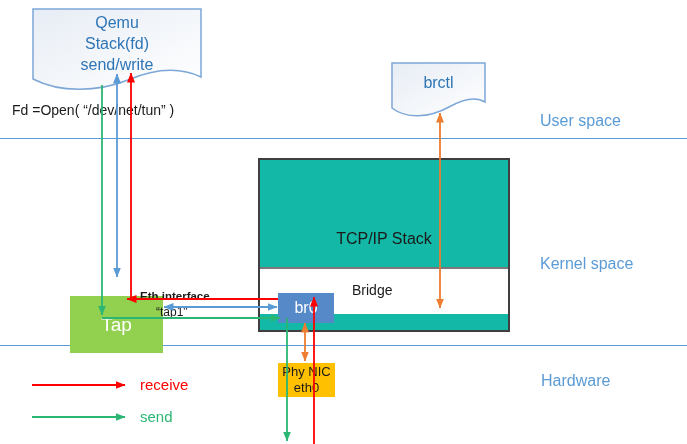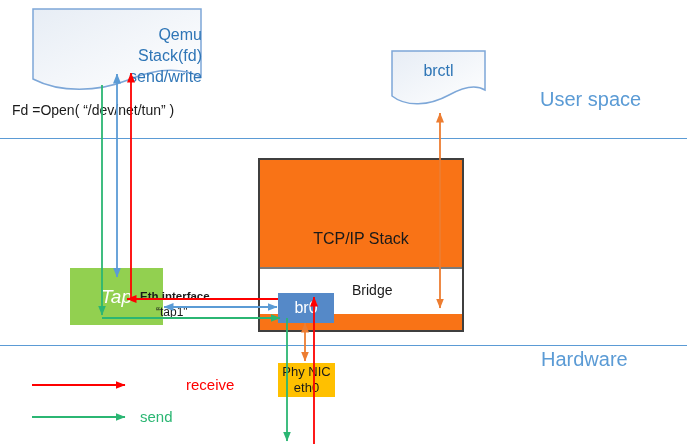--- a/index.html
+++ b/index.html
@@ -65,7 +65,7 @@
       </defs>
       <path class="doc-path" d="M1,1 H169 V69 C148,59 122,61 96,72 C66,84 28,85 1,71 Z"></path>
     </svg>
-    <div class="doc-text" style="top:16px;text-align:right;">
+    <div class="doc-text" style="top:4px;">
       <div>Qemu</div>
       <div>Stack(fd)</div>
       <div>send/write</div>

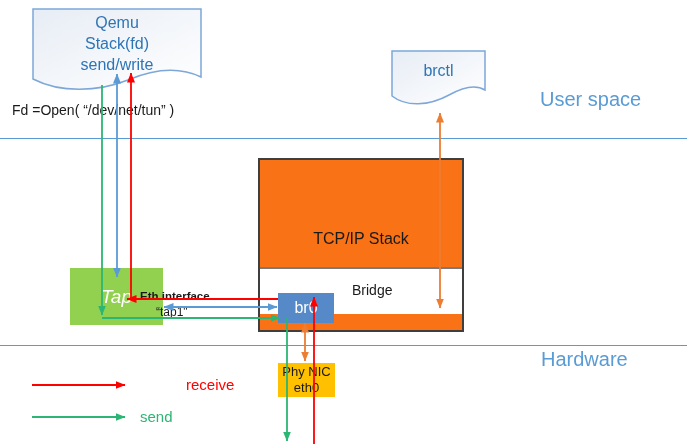--- a/index.html
+++ b/index.html
@@ -74,7 +74,7 @@
 
   <div class="note" style="left:12px;top:102px;font-size:14px;">Fd =Open( “/dev/net/tun” )</div>
 
-  <div class="abs doc-shape" style="left:391px;top:50px;width:95px;height:58px;">
+  <div class="abs doc-shape" style="left:391px;top:62px;width:95px;height:58px;">
     <svg width="95" height="58" viewBox="0 0 95 58">
       <defs>
         <linearGradient id="docgrad2" x1="0" y1="0" x2="1" y2="1">

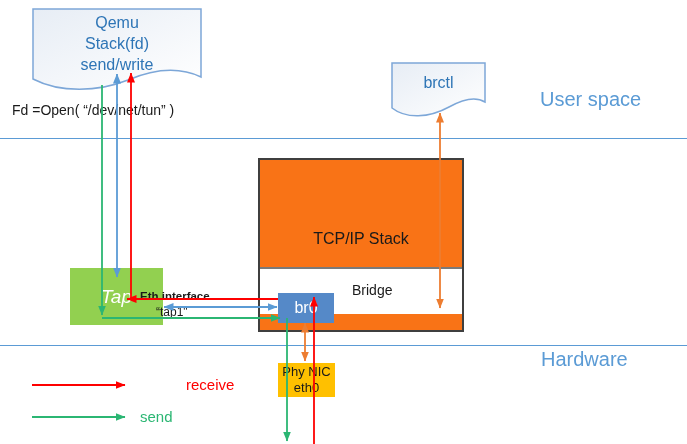--- a/index.html
+++ b/index.html
@@ -11,7 +11,7 @@
   
   .divider{position:absolute;left:0;width:687px;height:1px;background:var(--accent-blue,#5b9bd5);}
   
-  .space-label{position:absolute;color:var(--accent-blue,#5b9bd5);font-size:20px;white-space:nowrap;}
+  .space-label{position:absolute;color:var(--accent-blue,#5b9bd5);font-size:16px;white-space:nowrap;margin-top:24px;}
   
   .doc-shape svg{display:block;}
   .doc-path{fill:url(#docgrad1);stroke:var(--shape-border,#7da7d8);stroke-width:1.5;}

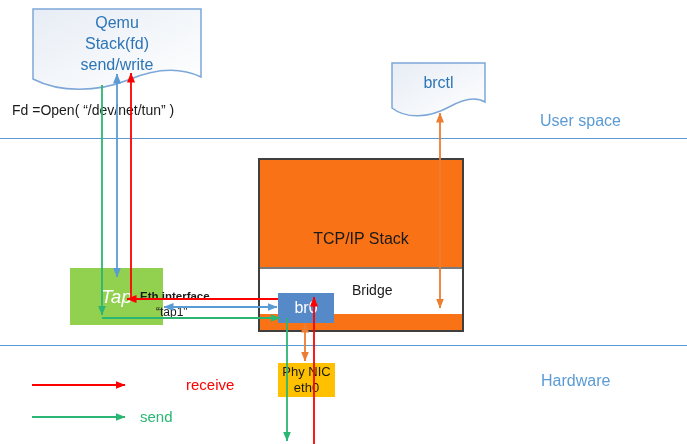--- a/index.html
+++ b/index.html
@@ -20,7 +20,7 @@
   
   .note{position:absolute;color:var(--ink,#1a1a1a);white-space:nowrap;}
   
-  .tcpip-box{position:absolute;left:258px;top:158px;width:206px;height:174px;border:2px solid var(--box-border-dark,#3f3f3f);background:#f97316;box-sizing:border-box;}
+  .tcpip-box{position:absolute;left:258px;top:158px;width:252px;height:174px;border:2px solid var(--box-border-dark,#3f3f3f);background:#14b8a6;box-sizing:border-box;}
   .tcpip-label{position:absolute;left:0;top:70px;width:100%;text-align:center;color:var(--ink,#1a1a1a);font-size:16px;}
   .bridge-row{position:absolute;left:0;right:0;bottom:16px;height:45px;border-top:2px solid var(--box-border-gray,#7a7a7a);background:#fff;}
   .bridge-label{position:absolute;left:92px;top:13px;color:var(--ink,#1a1a1a);font-size:14px;}

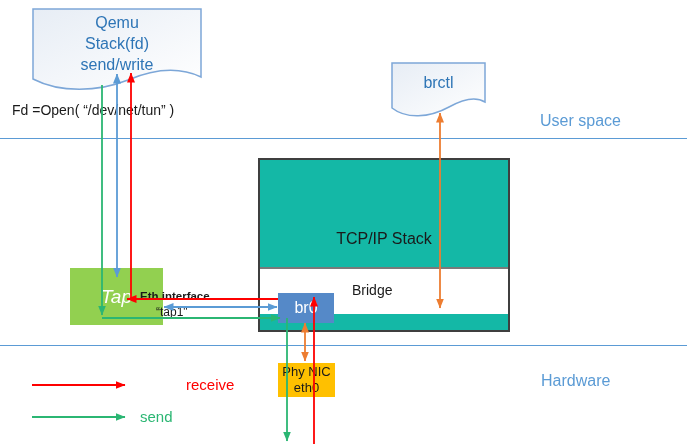--- a/index.html
+++ b/index.html
@@ -53,6 +53,7 @@
   <div class="divider" style="top:345px;"></div>
 
   <div class="space-label" style="left:540px;top:88px;">User space</div>
+  <div class="space-label" style="left:540px;top:231px;">Kernel space</div>
   <div class="space-label" style="left:541px;top:348px;">Hardware</div>
 
   <div class="abs doc-shape" style="left:32px;top:8px;width:170px;height:92px;">

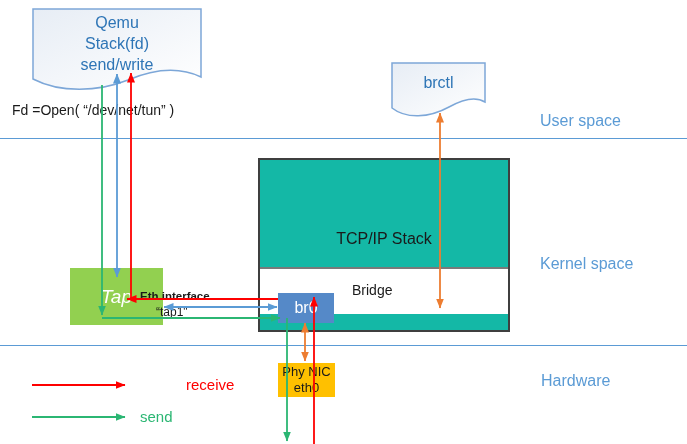--- a/index.html
+++ b/index.html
@@ -25,7 +25,7 @@
   .bridge-row{position:absolute;left:0;right:0;bottom:16px;height:45px;border-top:2px solid var(--box-border-gray,#7a7a7a);background:#fff;}
   .bridge-label{position:absolute;left:92px;top:13px;color:var(--ink,#1a1a1a);font-size:14px;}
   .br0-box{position:absolute;left:278px;top:293px;width:56px;height:30px;background:var(--br0-blue,#5589c8);color:#fff;font-size:16px;display:flex;align-items:center;justify-content:center;}
-  .tap-box{position:absolute;left:70px;top:268px;width:93px;height:57px;background:var(--tap-green,#92d050);color:#fff;font-size:19px;display:flex;align-items:center;justify-content:center;font-style:italic;}
+  .tap-box{position:absolute;left:70px;top:296px;width:93px;height:57px;background:var(--tap-green,#92d050);color:#fff;font-size:19px;display:flex;align-items:center;justify-content:center;}
   .nic-box{position:absolute;left:278px;top:363px;width:57px;height:34px;background:var(--nic-orange,#ffc000);color:var(--ink,#1a1a1a);font-size:13px;line-height:16px;display:flex;flex-direction:column;align-items:center;justify-content:center;text-align:center;}
   
   .overlay{position:absolute;left:0;top:0;z-index:10;pointer-events:none;}

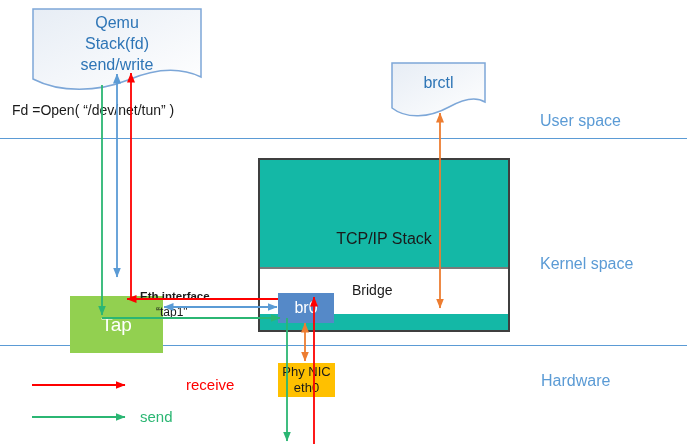--- a/index.html
+++ b/index.html
@@ -41,7 +41,7 @@
   
   .legend-row{position:absolute;display:flex;align-items:center;gap:10px;}
   .legend-row span{font-size:15px;}
-  .legend-receive span{color:var(--red,#fe0000);margin-left:46px;}
+  .legend-receive span{color:var(--red,#fe0000);}
   .legend-send span{color:var(--green,#2bb673);text-align:center;}
 </style>
 </head>

